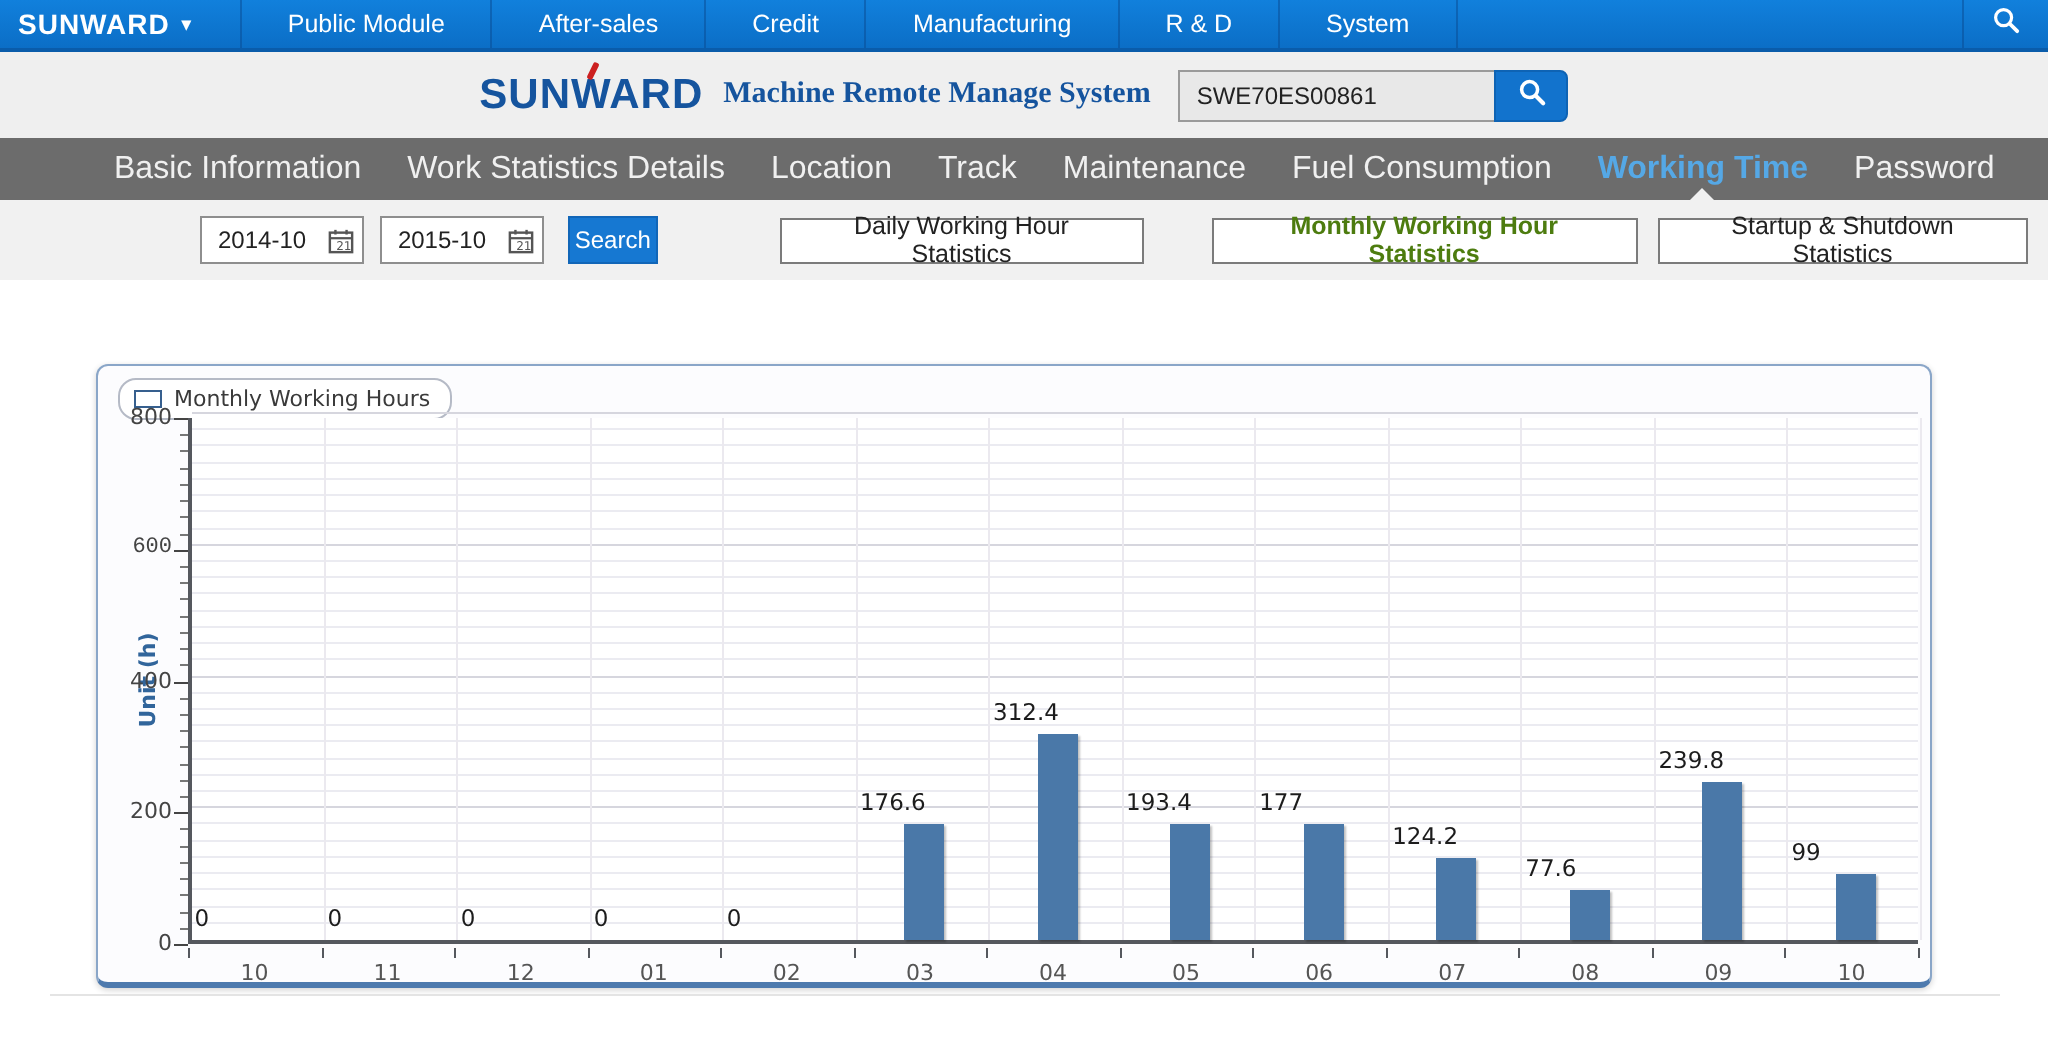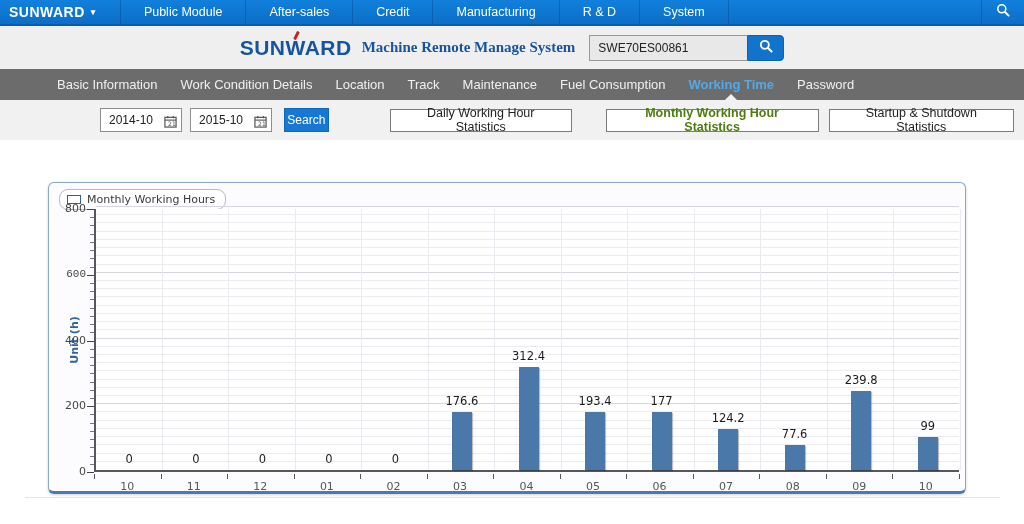--- a/index.html
+++ b/index.html
@@ -39,7 +39,7 @@
   .tabbar { height:31px; background:#6c6c6c; display:flex; align-items:stretch;
     padding-left:49px; }
   .tab { display:flex; align-items:center; padding:0 8px; margin-right:7px;
-    color:#f0f0f0; font-size:13px; cursor:pointer; position:relative; }
+    color:#f0f0f0; font-size:16px; cursor:pointer; position:relative; }
   .tab.active { color:#55a8e6; font-weight:bold; }
   .tab.active::after { content:""; position:absolute; bottom:0; left:50%;
     margin-left:-6px; border-left:6px solid transparent; border-right:6px solid transparent;

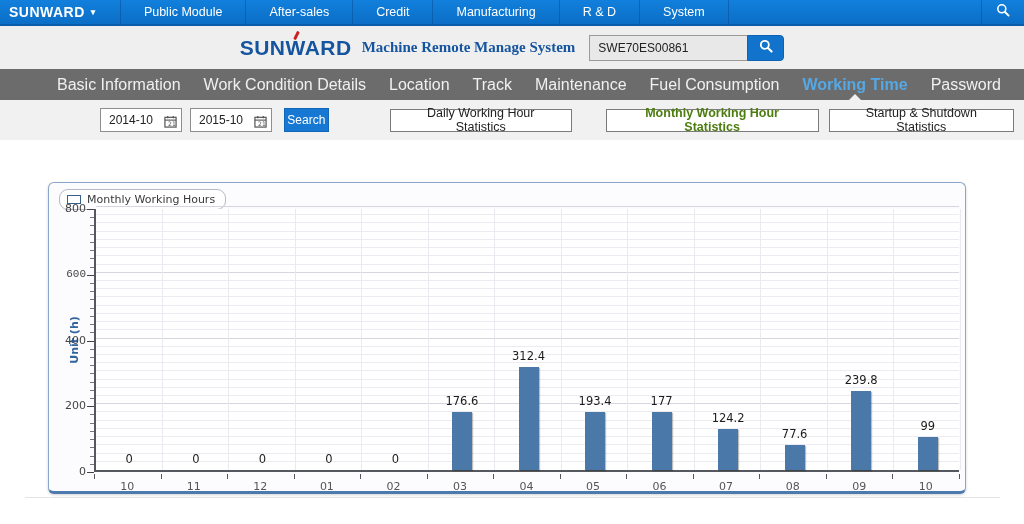--- a/index.html
+++ b/index.html
@@ -137,7 +137,7 @@
 
 <div class="tabbar">
   <div class="tab">Basic Information</div>
-  <div class="tab">Work Condition Details</div>
+  <div class="tab">Work Statistics Details</div>
   <div class="tab">Location</div>
   <div class="tab">Track</div>
   <div class="tab">Maintenance</div>

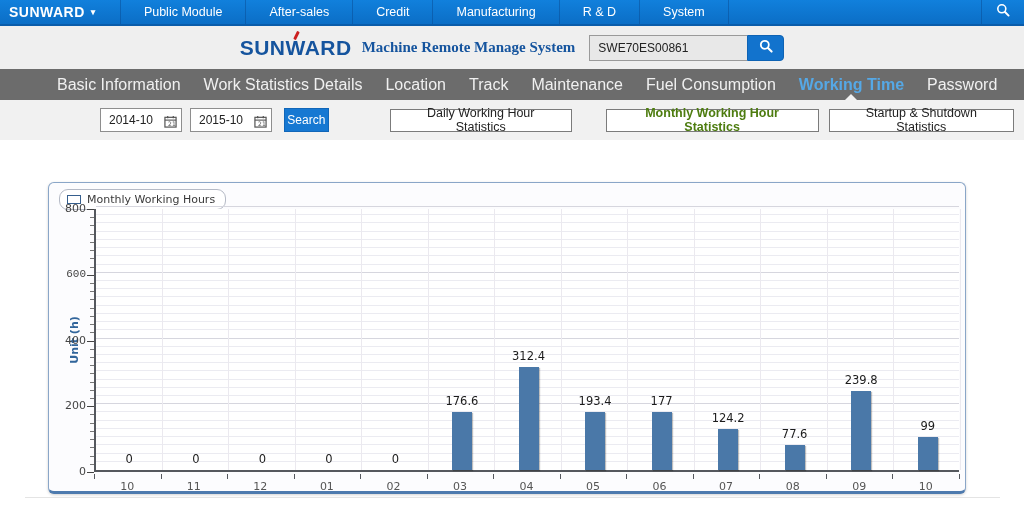--- a/index.html
+++ b/index.html
@@ -76,7 +76,7 @@
   .gridline-h.major { background:#d6d6de; }
   .gridline-v { position:absolute; top:0; bottom:0; width:1px; background:#ebe9ef; }
   .bar { position:absolute; width:20px; bottom:0; box-shadow:1px 1px 1px rgba(0,0,0,.25); }
-  .val-label { position:absolute; width:64px; text-align:center; font-size:11.5px;
+  .val-label { position:absolute; width:64px; text-align:left; font-size:11.5px;
     color:#1c1c1c; font-family:"DejaVu Sans",sans-serif; }
   .x-label { position:absolute; width:44px; text-align:center; font-size:11px;
     color:#555; font-family:"DejaVu Sans",sans-serif; }

